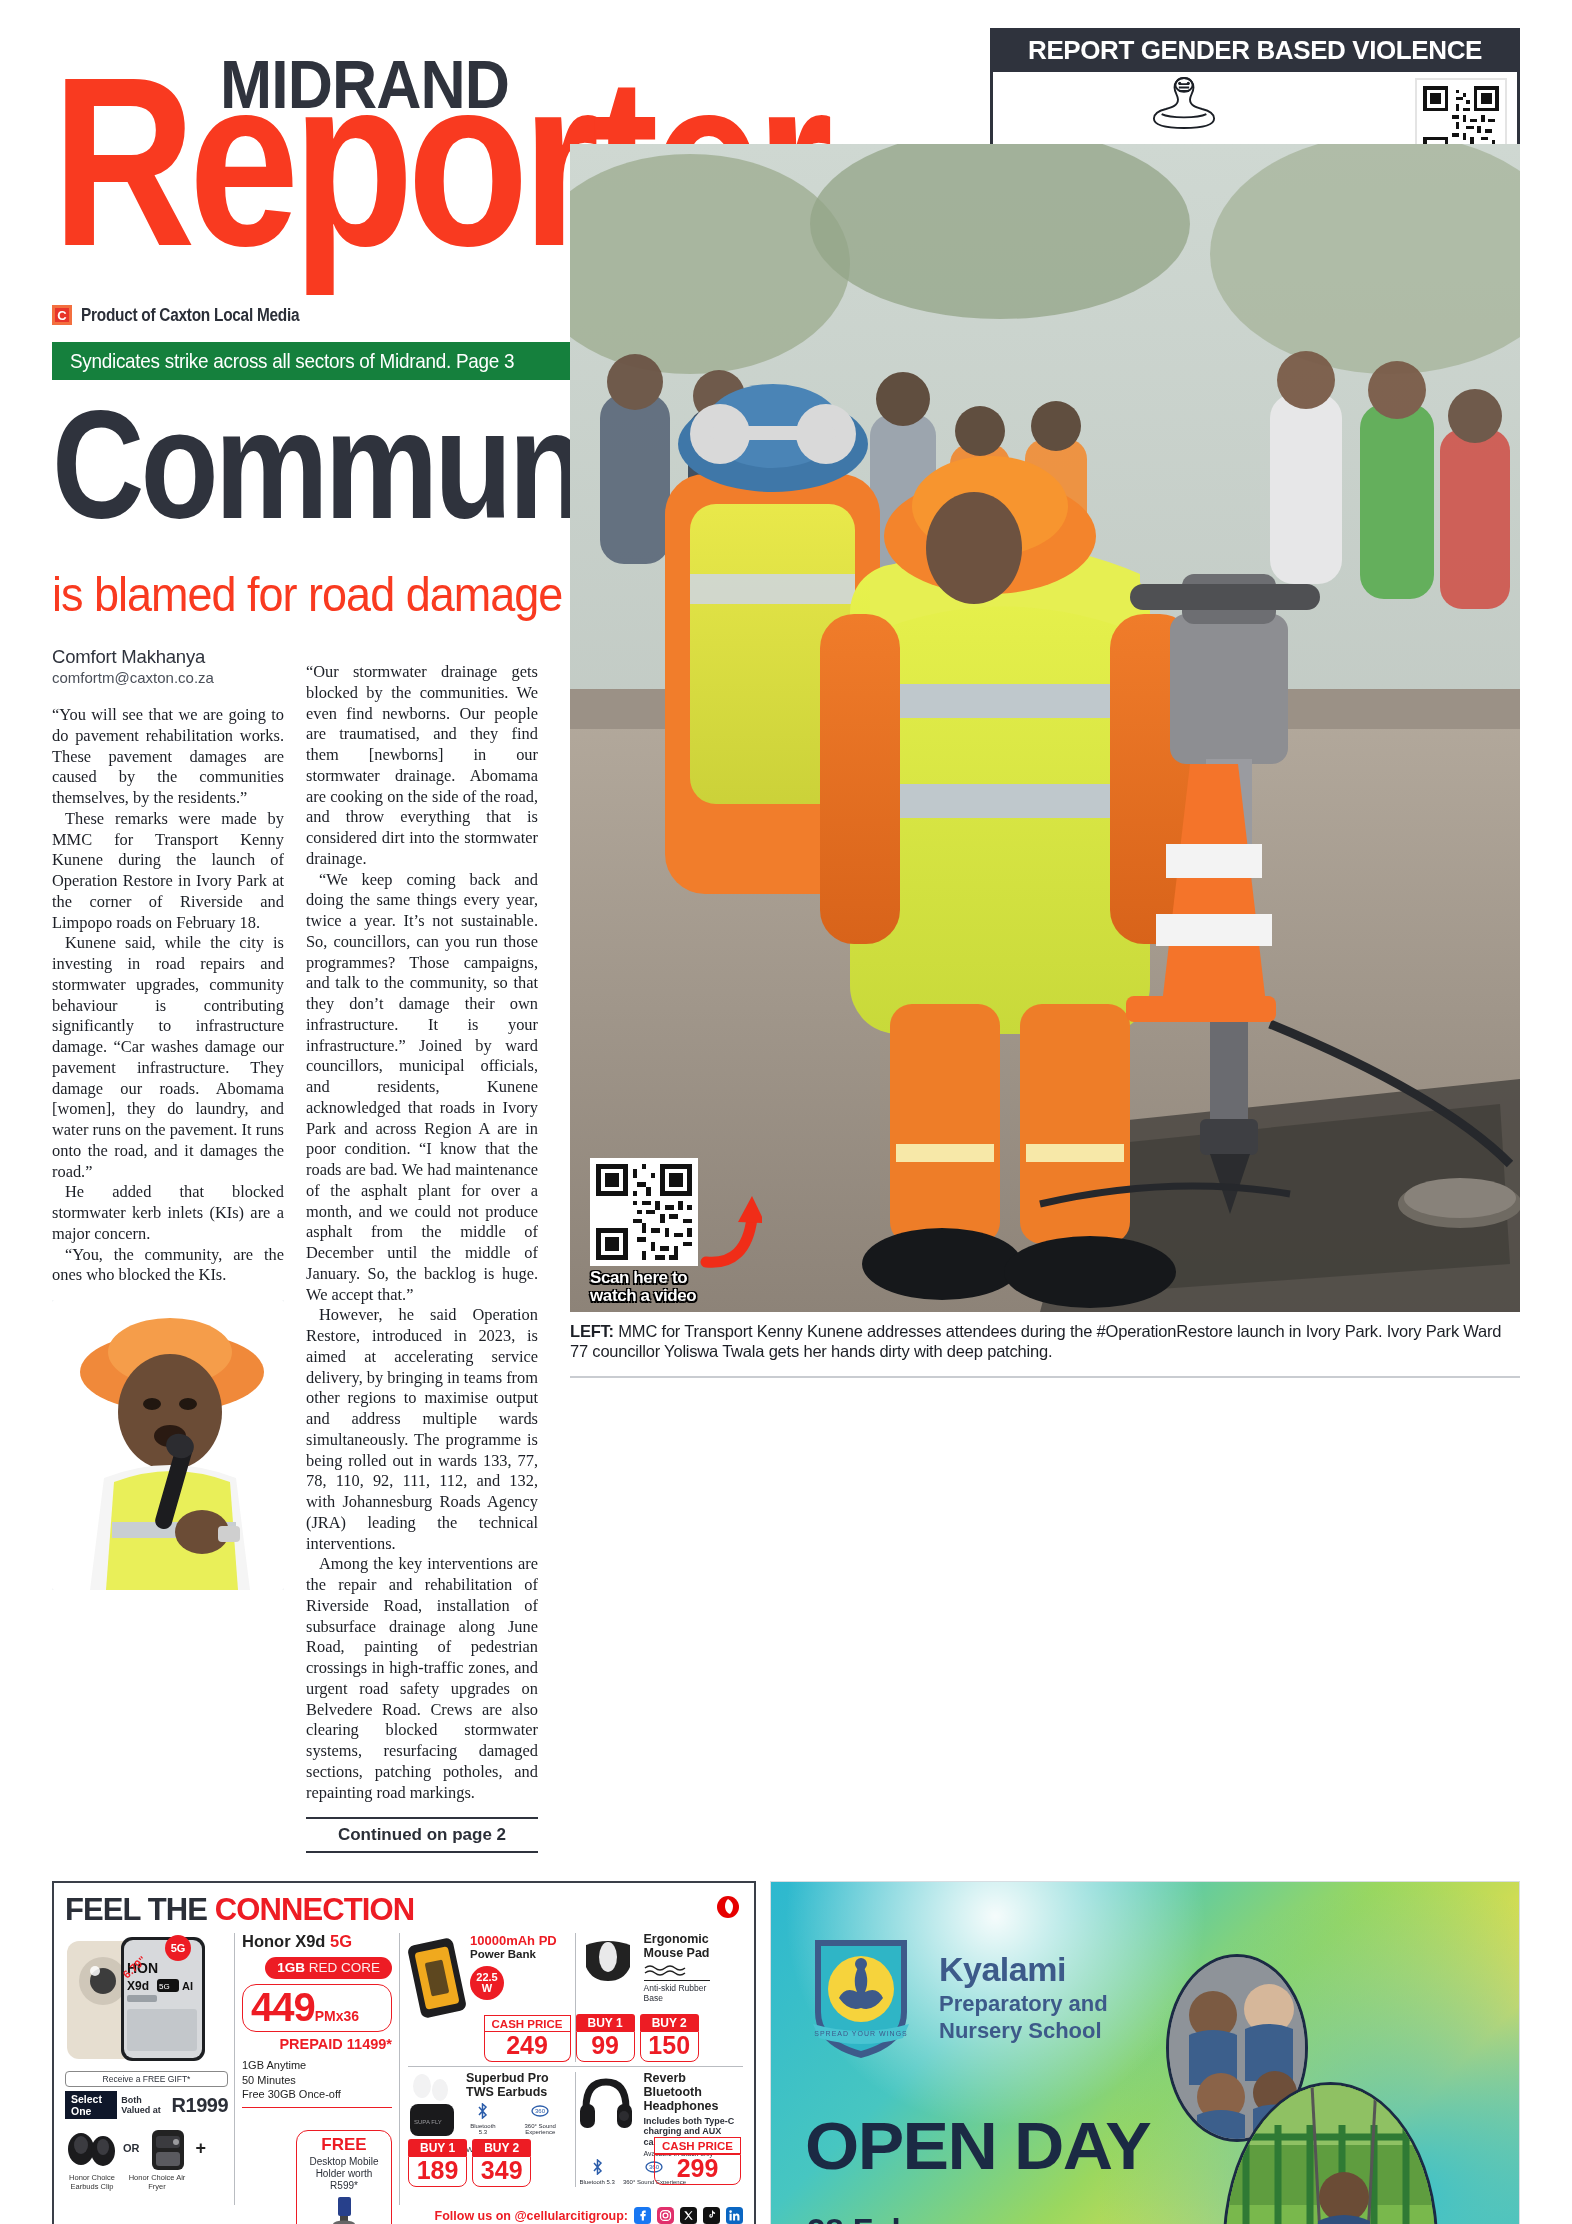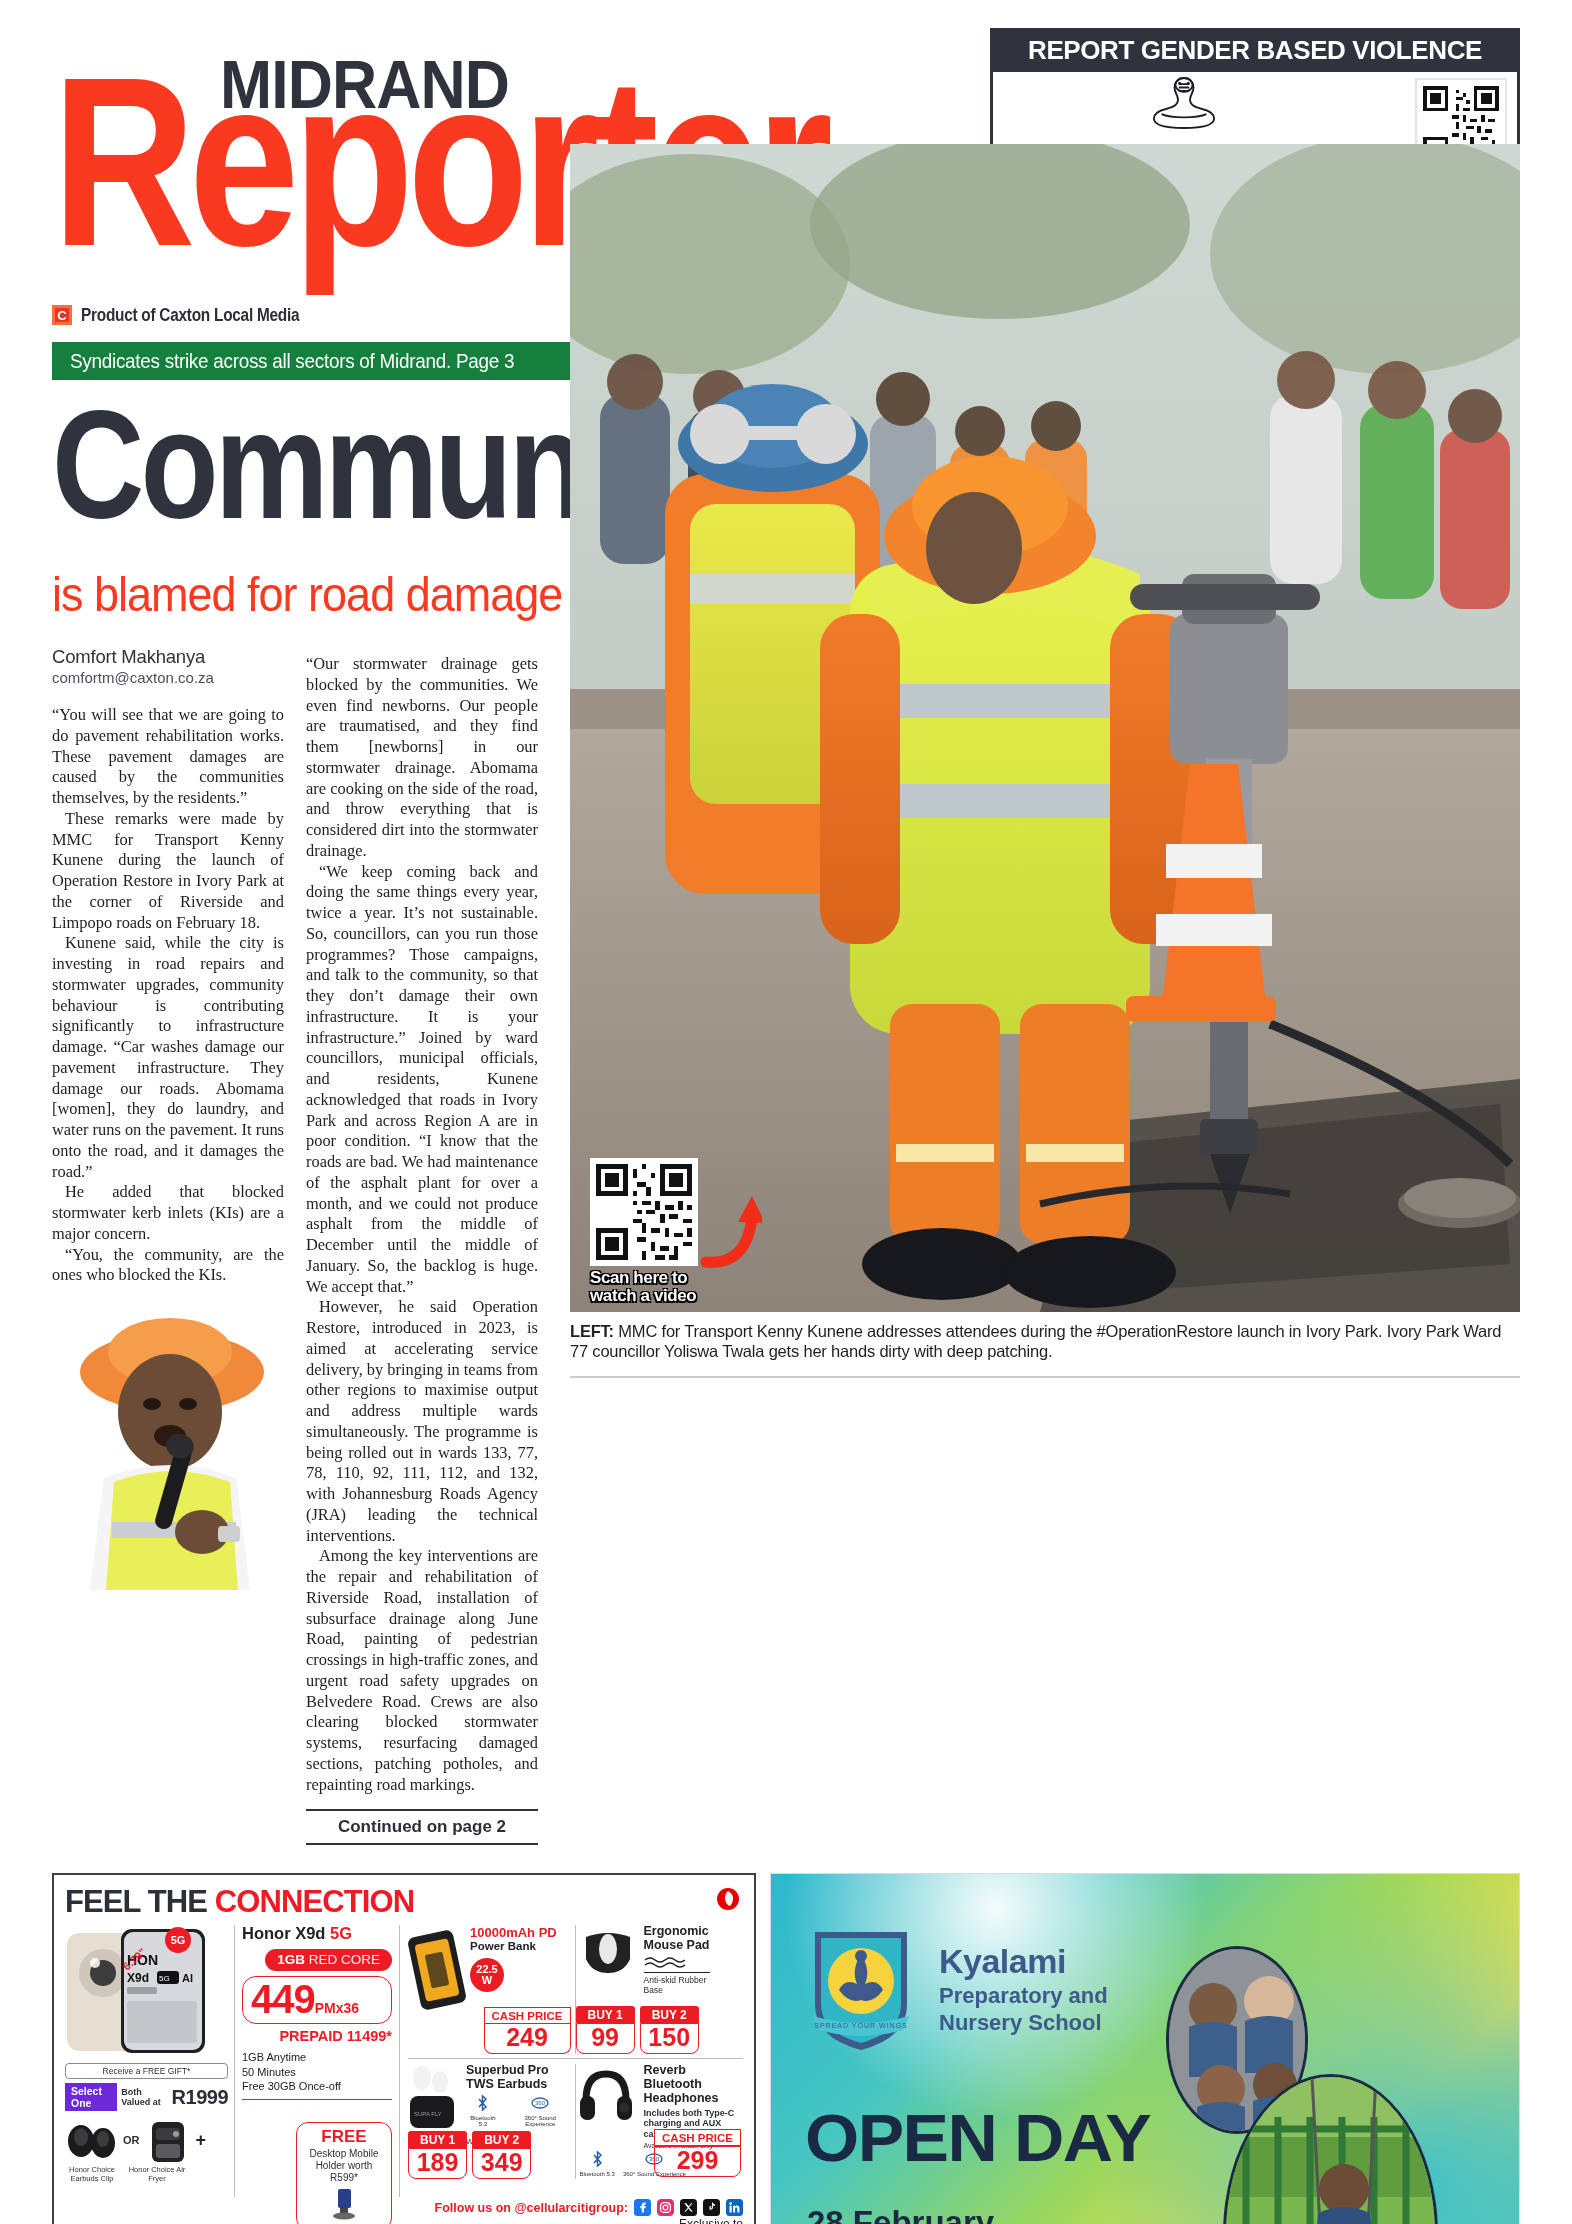--- a/index.html
+++ b/index.html
@@ -577,7 +577,7 @@
       </div>
 
       <div class="col">
-        <div class="body-text" style="margin-top:8px;">
+        <div class="body-text" style="margin-top:16px;">
           <p class="noindent">“Our stormwater drainage gets blocked by the communities. We even find newborns. Our people are traumatised, and they find them [newborns] in our stormwater drainage. Abomama are cooking on the side of the road, and throw everything that is considered dirt into the stormwater drainage.</p>
           <p>“We keep coming back and doing the same things every year, twice a year. It’s not sustainable. So, councillors, can you run those programmes? Those campaigns, and talk to the community, so that they don’t damage their own infrastructure. It is your infrastructure.” Joined by ward councillors, municipal officials, and residents, Kunene acknowledged that roads in Ivory Park and across Region A are in poor condition. “I know that the roads are bad. We had maintenance of the asphalt plant for over a month, and we could not produce asphalt from the middle of December until the middle of January. So, the backlog is huge. We accept that.”</p>
           <p>However, he said Operation Restore, introduced in 2023, is aimed at accelerating service delivery, by bringing in teams from other regions to maximise output and address multiple wards simultaneously. The programme is being rolled out in wards 133, 77, 78, 110, 92, 111, 112, and 132, with Johannesburg Roads Agency (JRA) leading the technical interventions.</p>

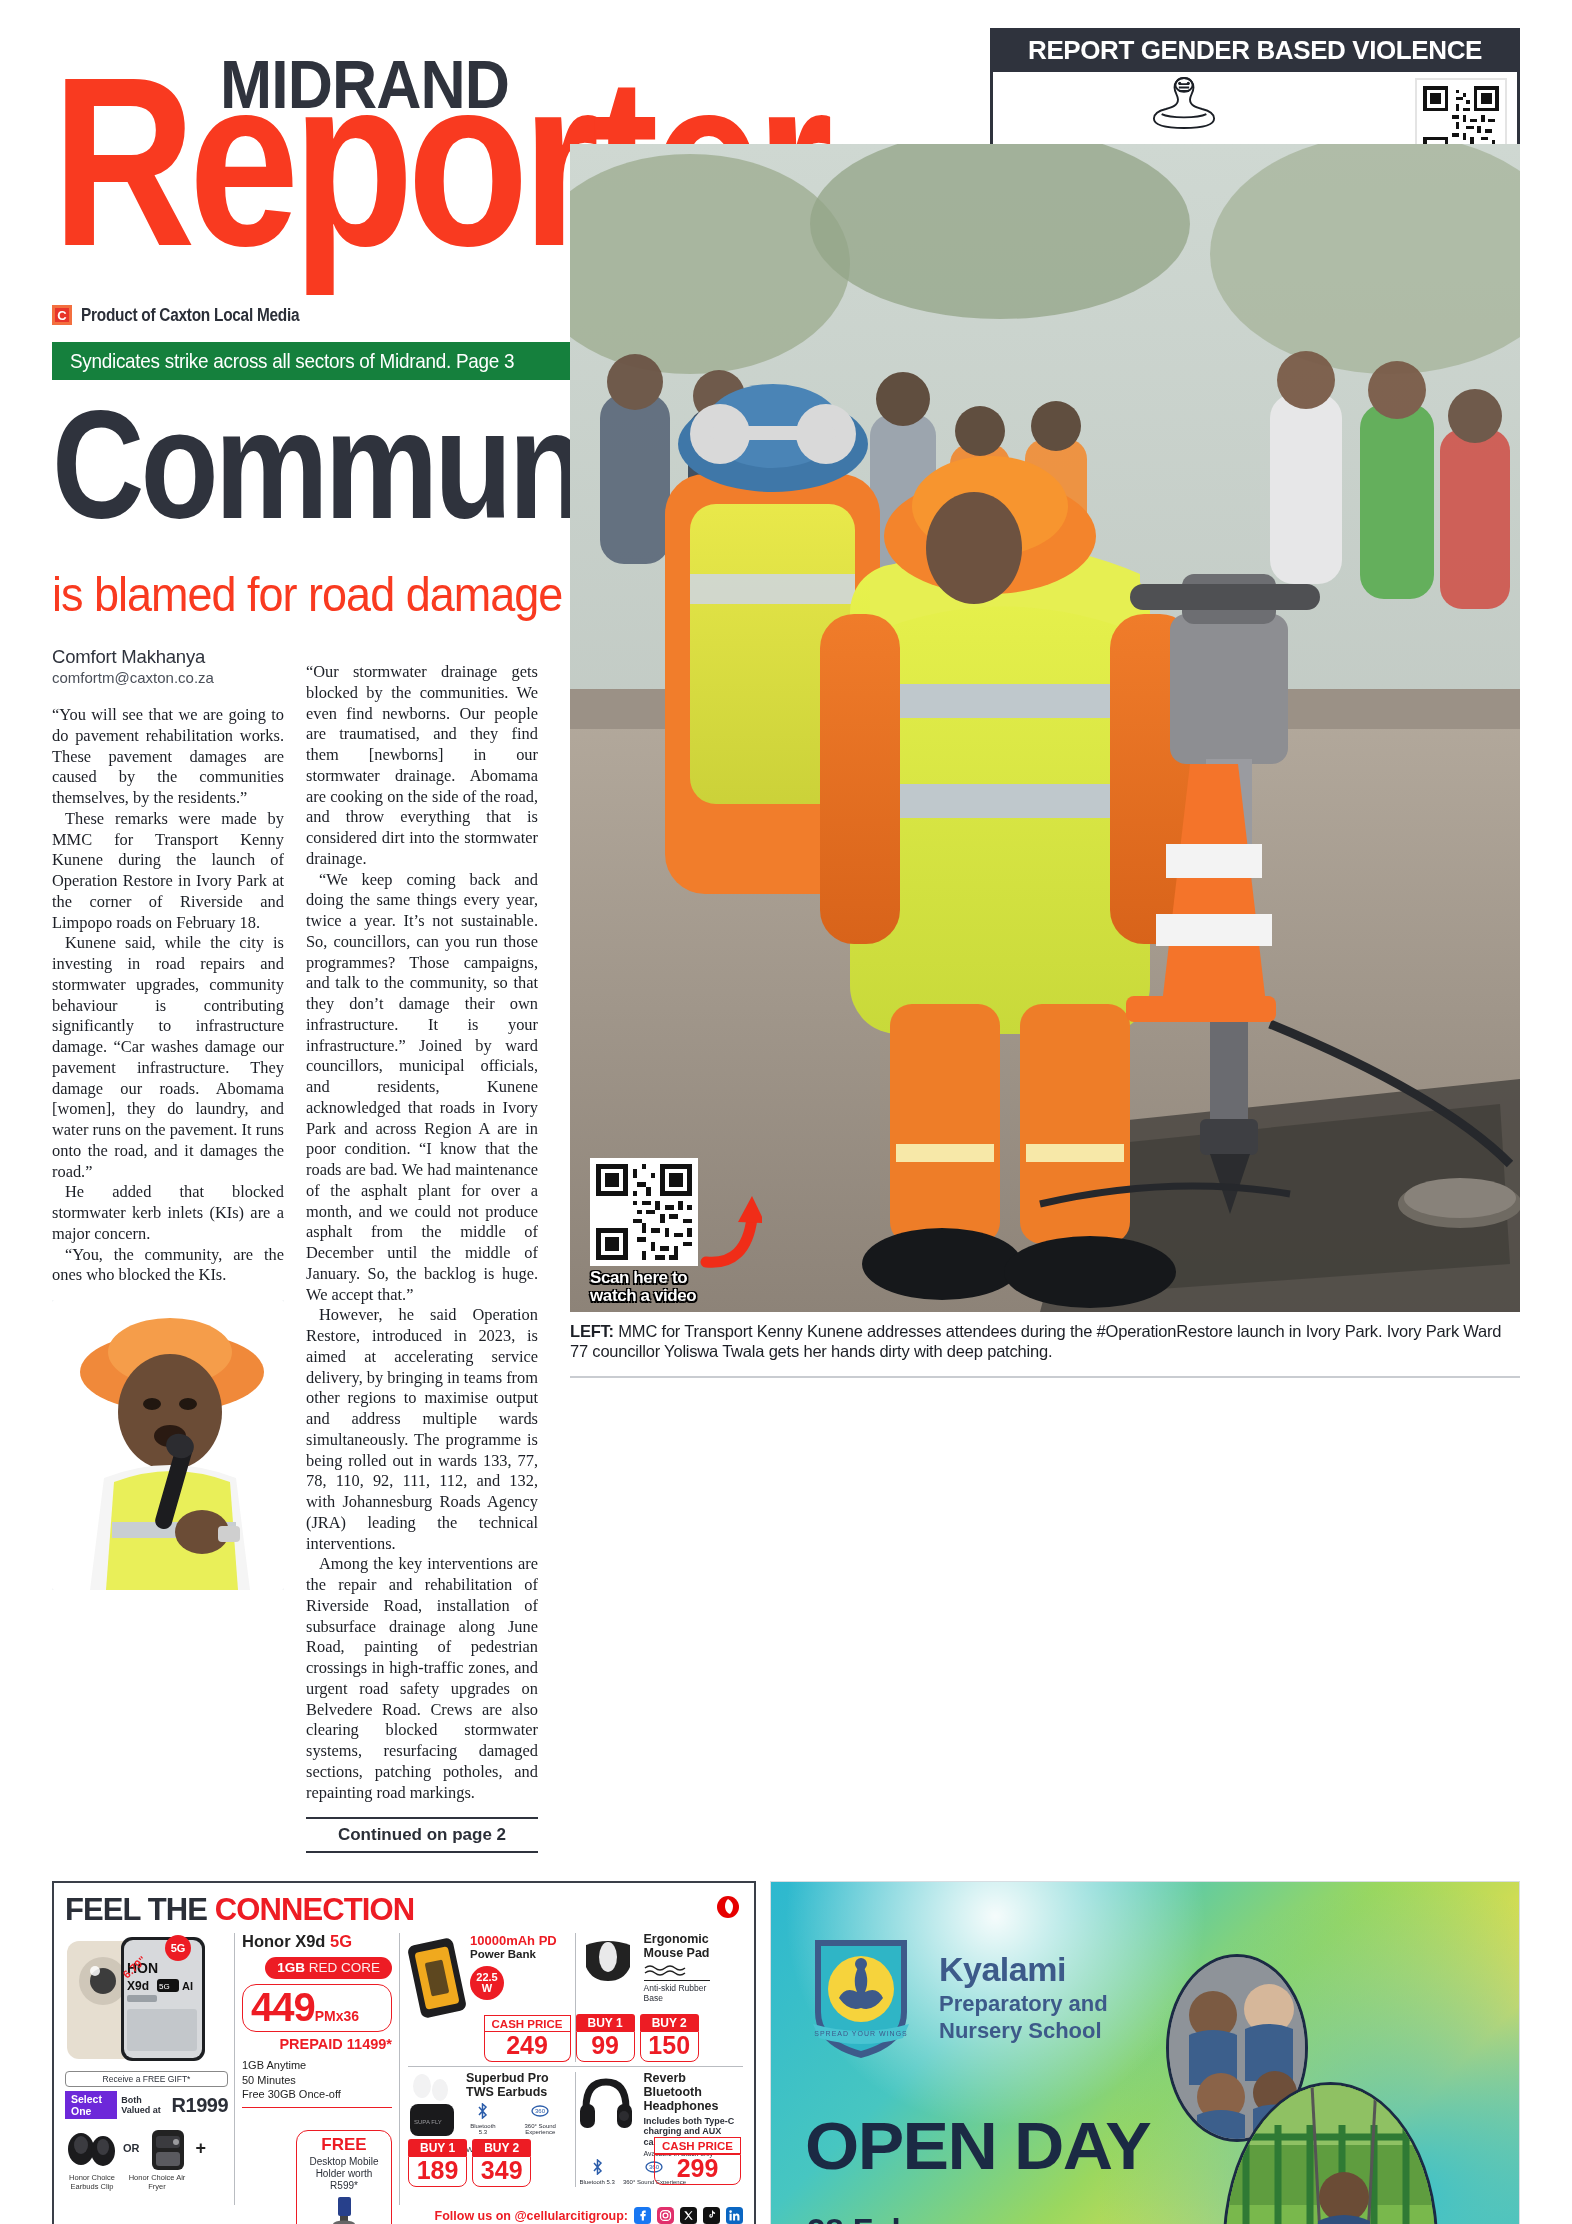--- a/index.html
+++ b/index.html
@@ -189,7 +189,7 @@
   }
   .freegift-box .ttl { color: #ed1c24; font-weight: bold; font-size: 17px; }
   .selectone {
-    background: #6d28d9; color: #fff; font-weight: bold; font-size: 10.5px;
+    background: #0f172a; color: #fff; font-weight: bold; font-size: 10.5px;
     padding: 2px 6px; display: inline-block;
   }
   .bothvalued { font-weight: bold; font-size: 9px; }

